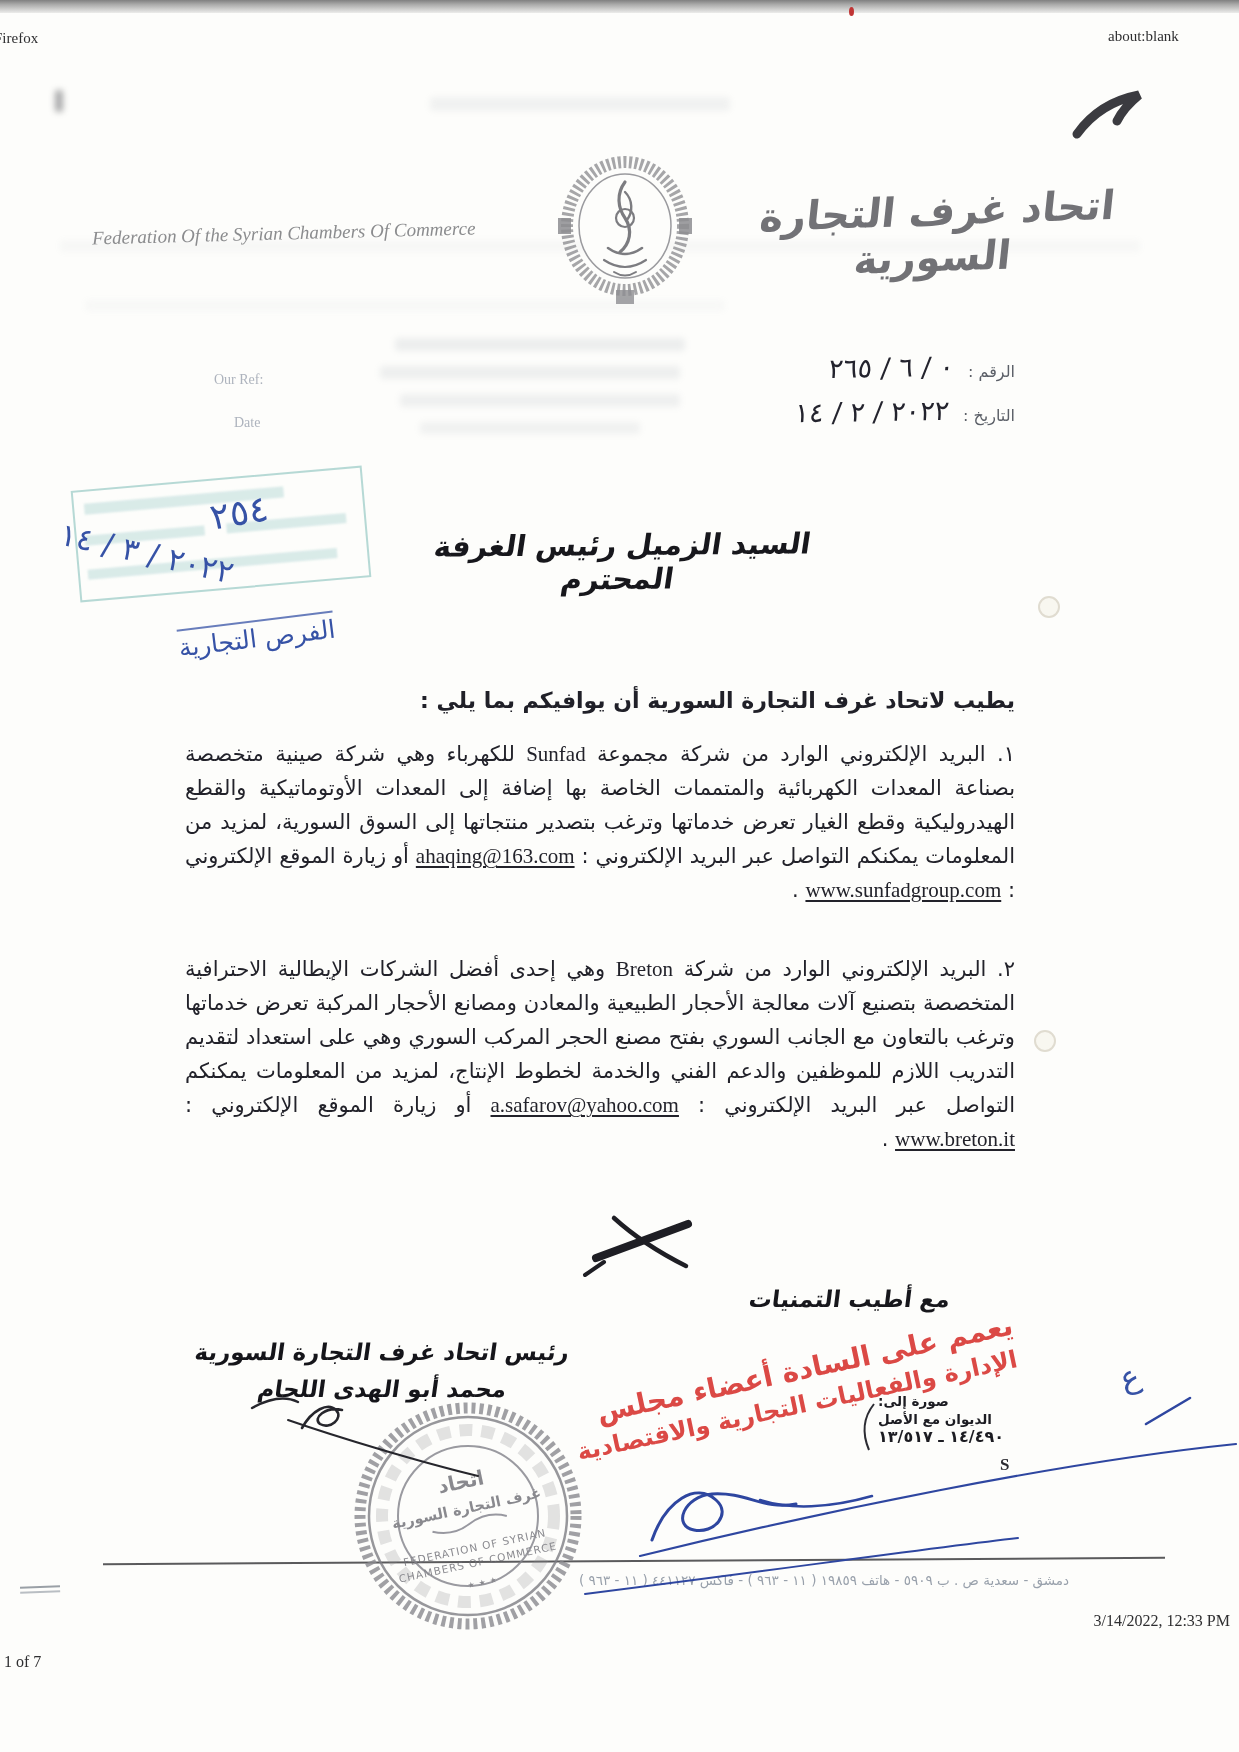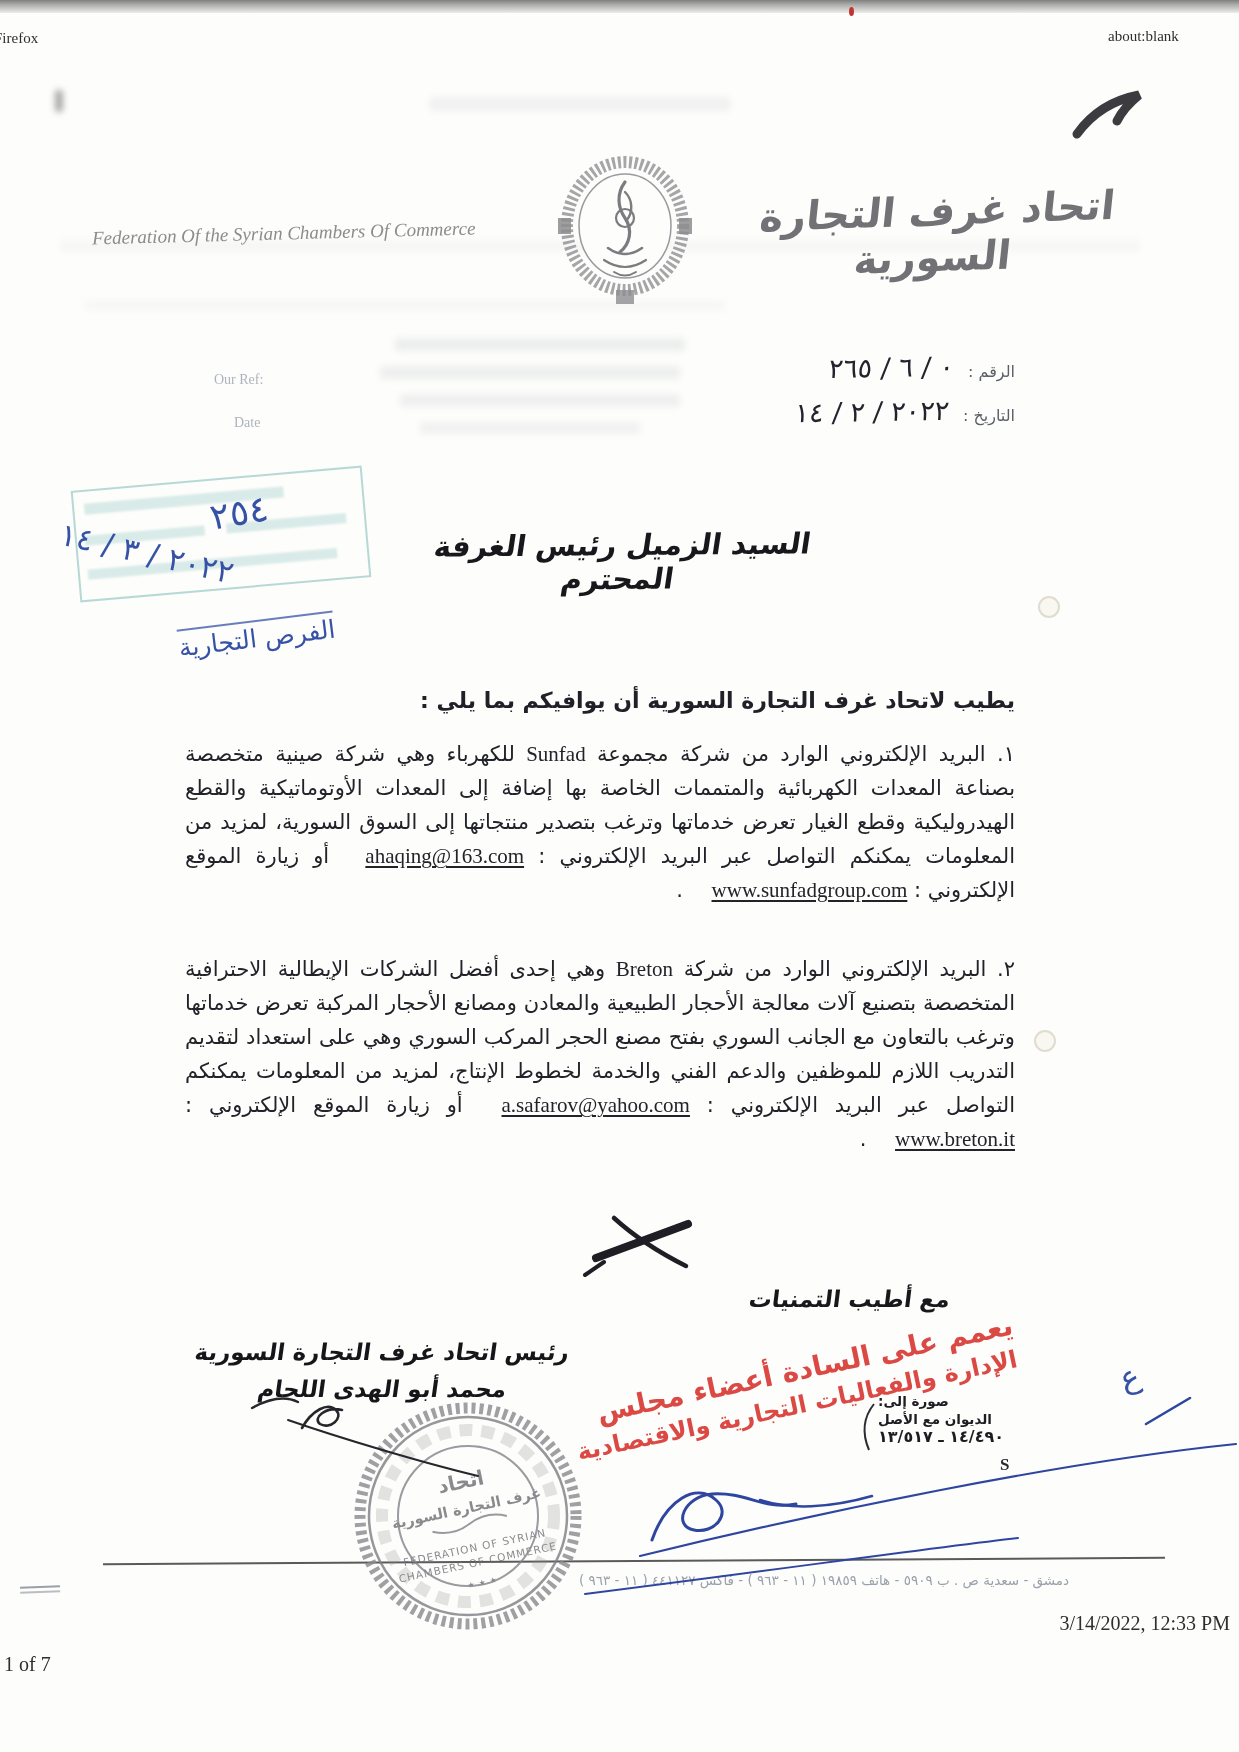--- a/index.html
+++ b/index.html
@@ -42,7 +42,7 @@
   .para { position:absolute; left:185px; width:830px; direction:rtl; text-align:justify;
     font-size:21px; line-height:34px; color:#22222a; }
   .latin { font-family:"Liberation Serif",serif; }
-  .link { text-decoration:underline; text-underline-offset:3px;margin-left:22px; }
+  .link { text-decoration:underline; text-underline-offset:3px; }
   .regards { left:742px; top:1286px; width:215px; text-align:center; font-size:23px;
     font-weight:bold; color:#17171c; transform:skewX(-7deg); }
   .signer { left:188px; top:1334px; width:388px; text-align:center; color:#15151a; }

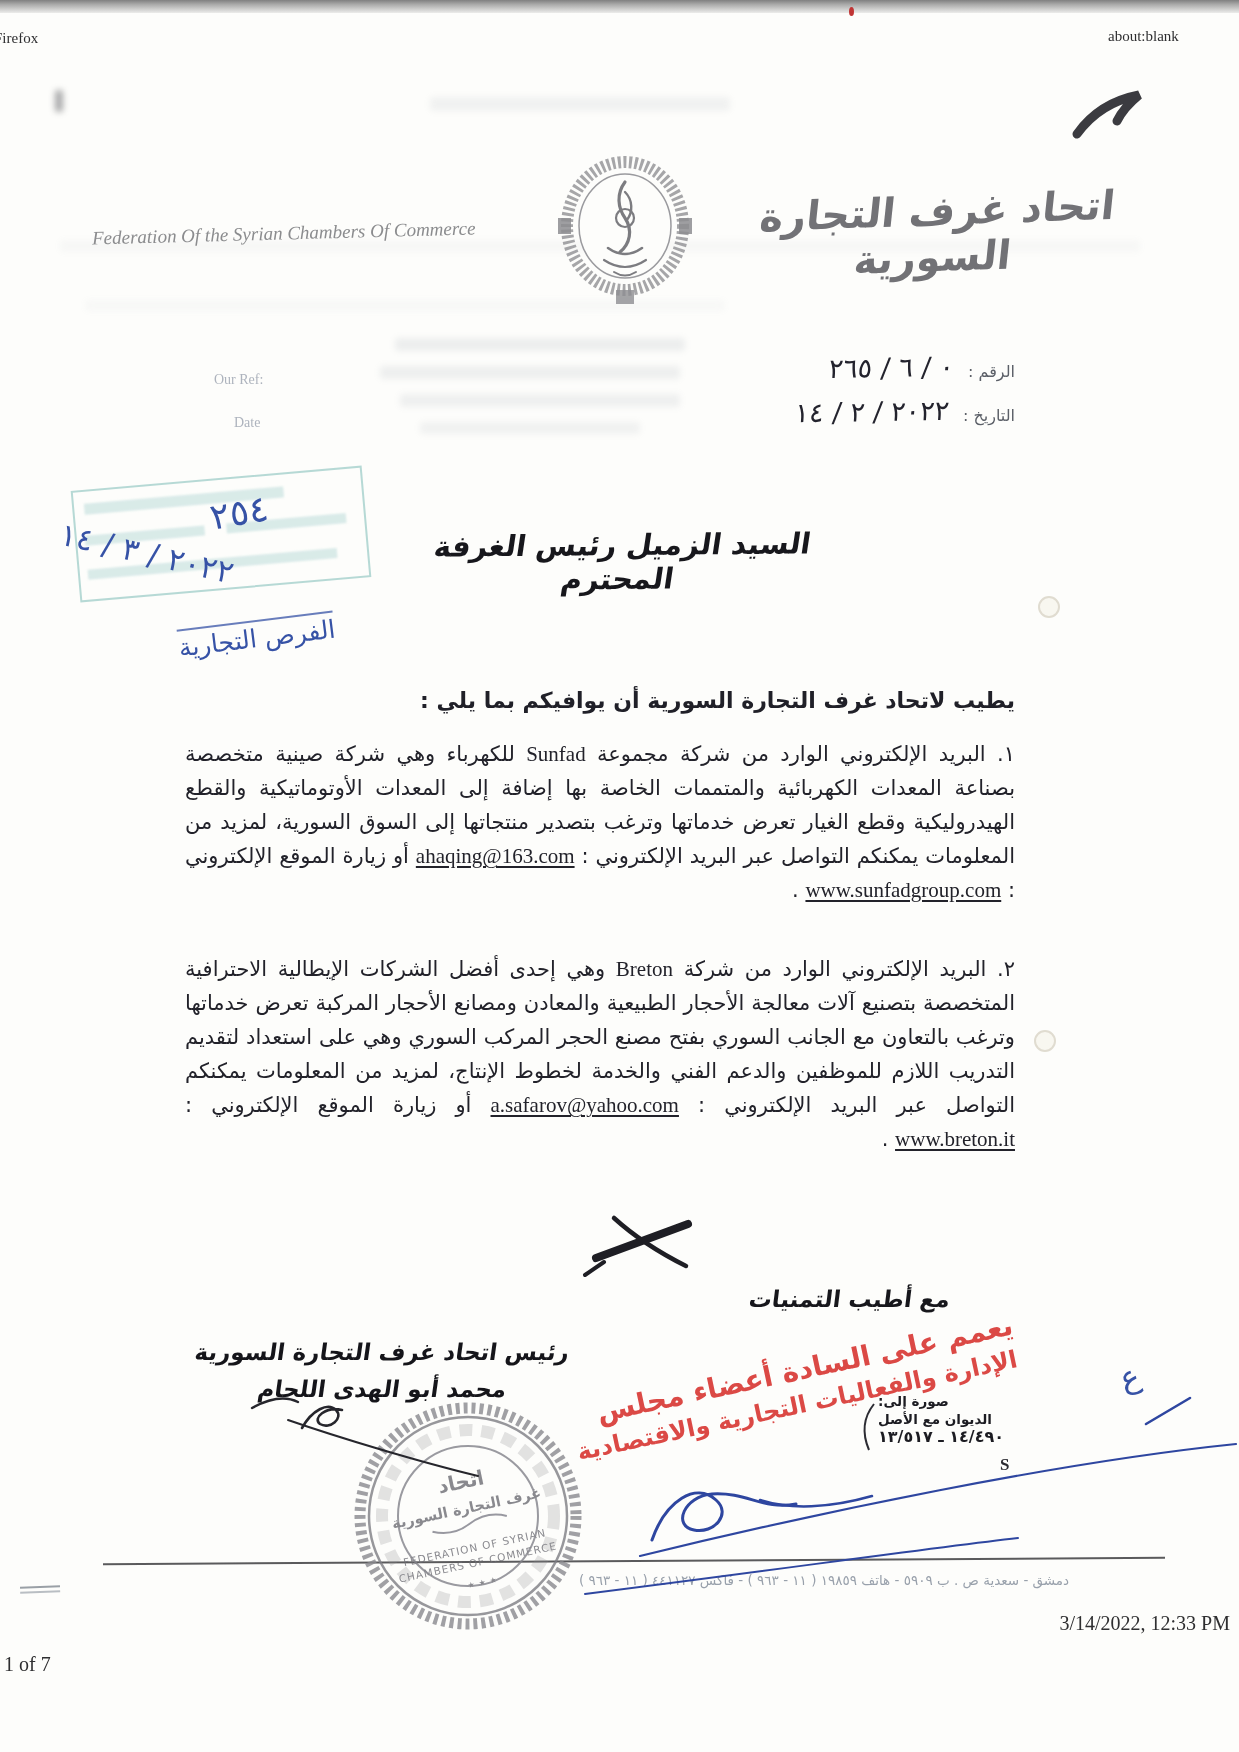--- a/index.html
+++ b/index.html
@@ -18,7 +18,7 @@
     border:2px solid #d9d4c6; background:#f8f6ee; opacity:.8; }
   
   .chrome { color:#2e2e30; font-size:15px; }
-  .pagefoot { color:#2e2e30; font-size:20px; }
+  .pagefoot { color:#2e2e30; font-size:16px; }
   
   .org-en { left:92px; top:222px; width:420px; font-family:"Liberation Serif",serif;
     font-style:italic; font-size:19px; color:#8b8c8e; transform:rotate(-1.5deg); }

